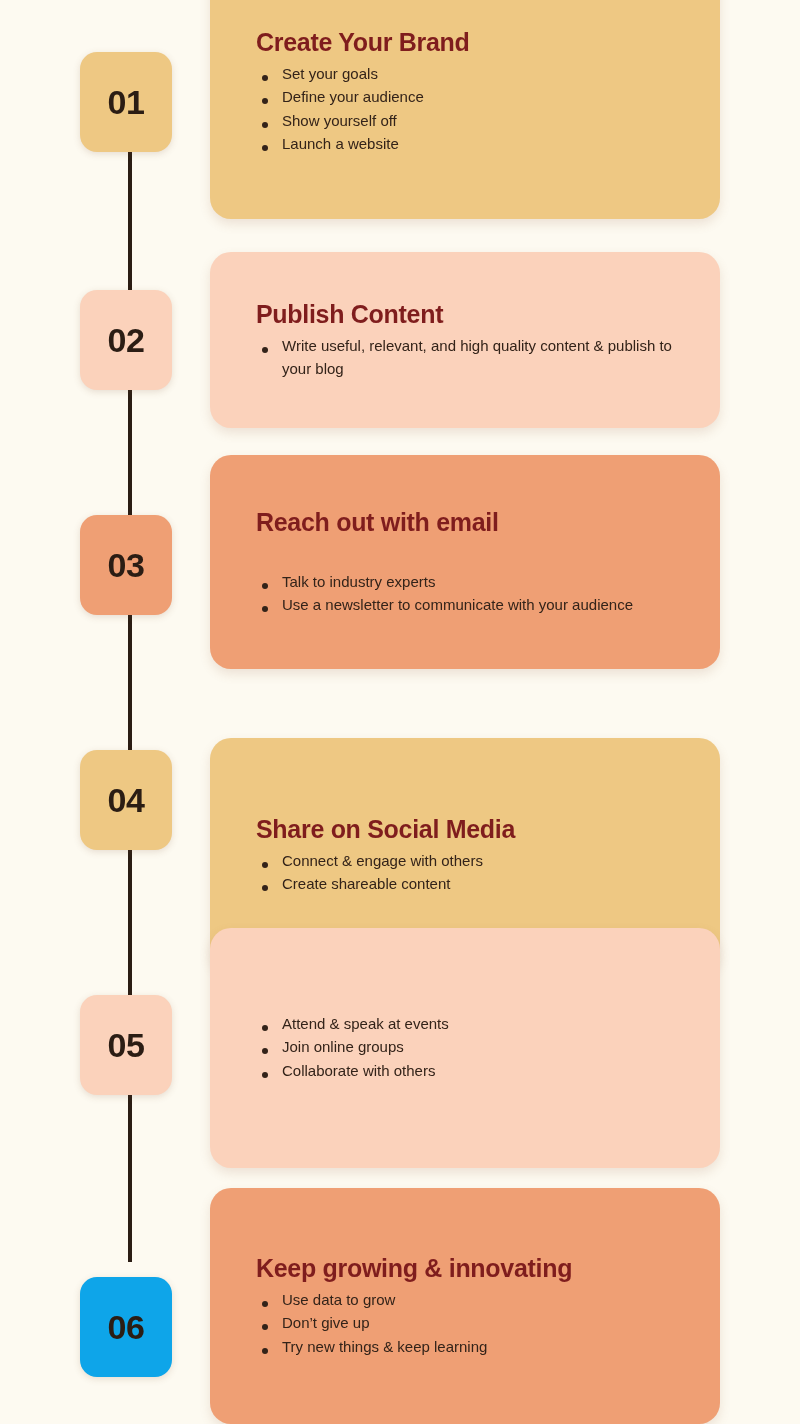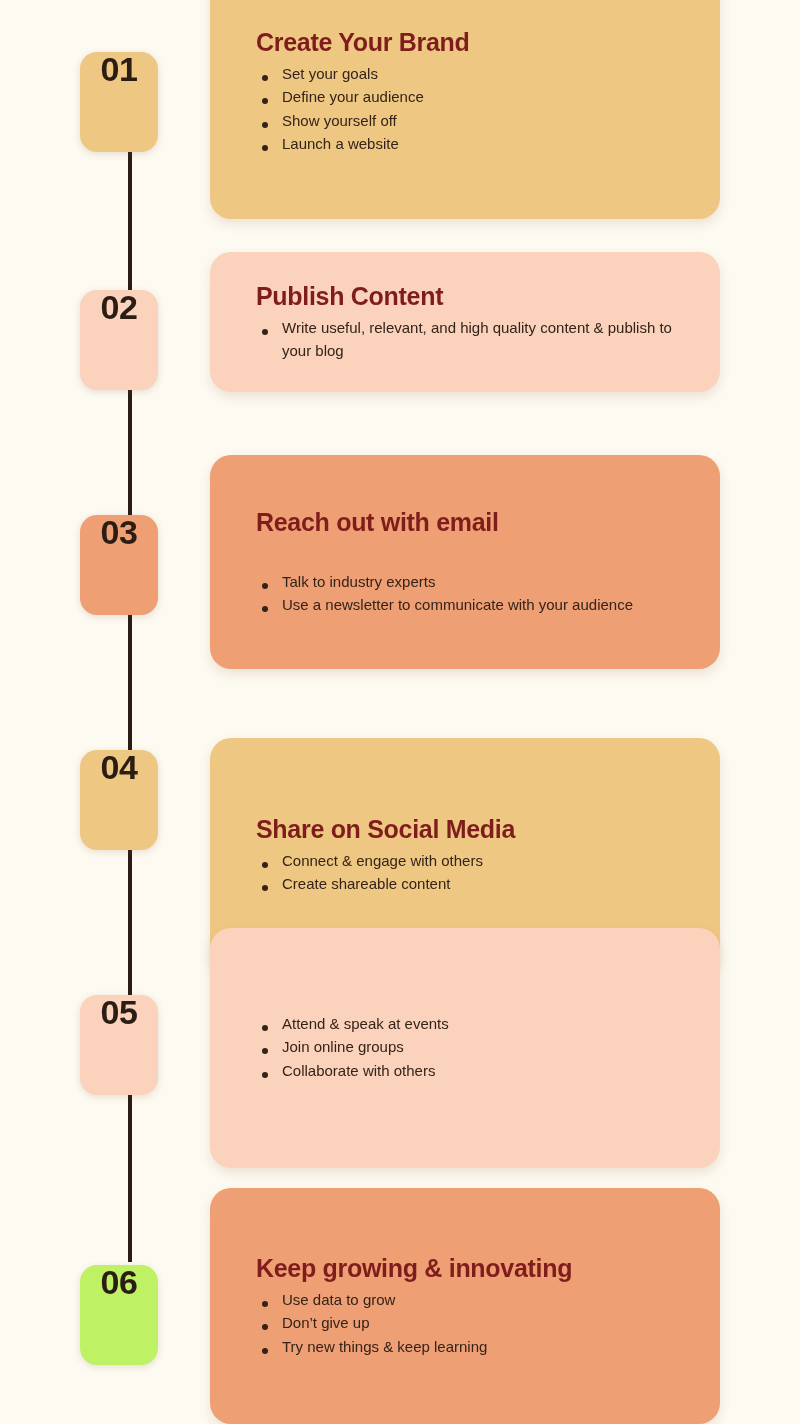--- a/index.html
+++ b/index.html
@@ -40,11 +40,12 @@
   .step-badge {
     position: absolute;
     left: 80px;
-    width: 78px;
+    width: 92px;
     height: 100px;
     border-radius: 17px;
     z-index: 3;
     display: flex;
+    align-items: center;
     justify-content: center;
     box-shadow: 0 2px 7px rgba(120, 75, 45, 0.17);
   }

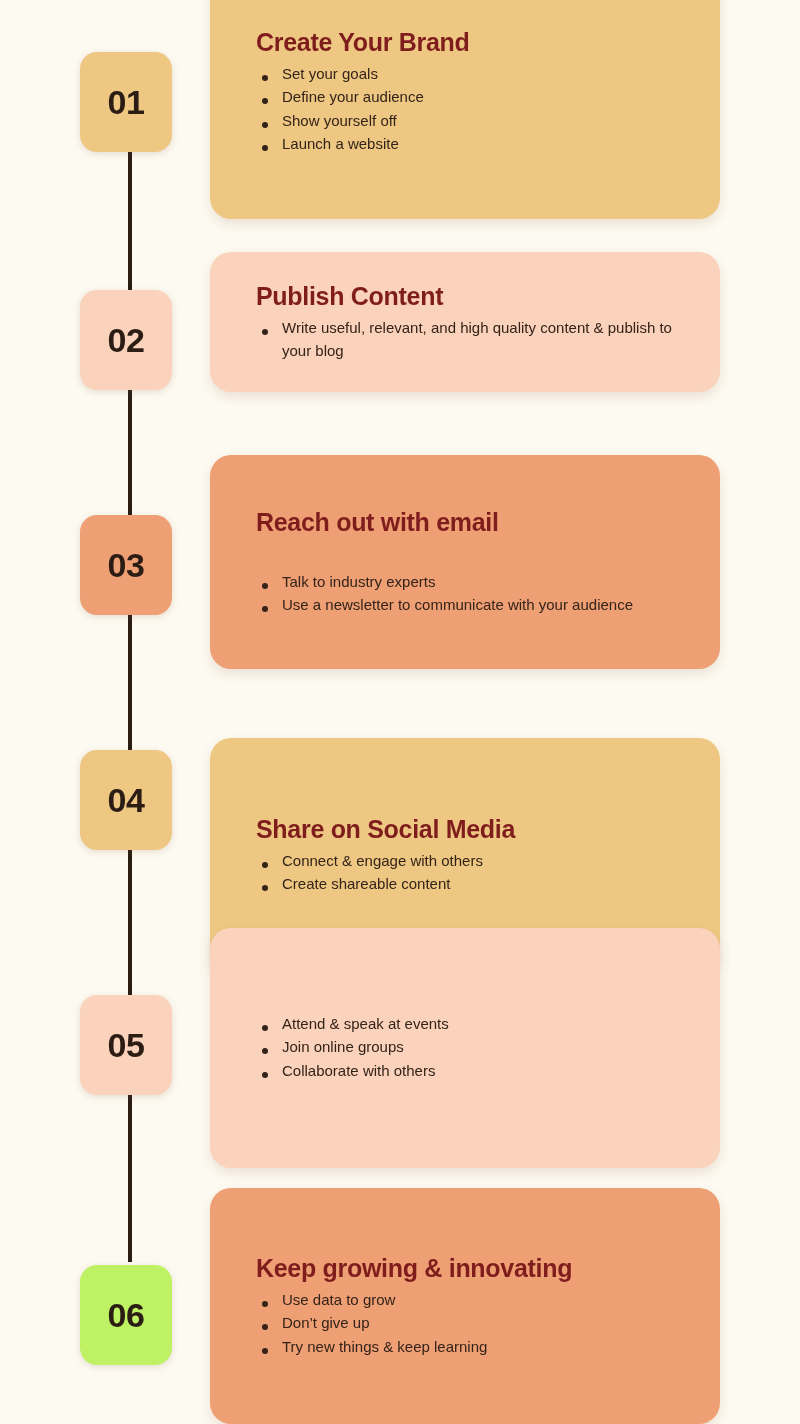--- a/index.html
+++ b/index.html
@@ -111,7 +111,7 @@
   #step-1 .step-card  { top: -36px; height: 255px; }
 
   #step-2 .step-badge { top: 290px; }
-  #step-2 .step-card  { top: 252px; height: 140px; }
+  #step-2 .step-card  { top: 252px; height: 176px; }
 
   #step-3 .step-badge { top: 515px; }
   #step-3 .step-card  { top: 455px; height: 214px; gap: 28px; }

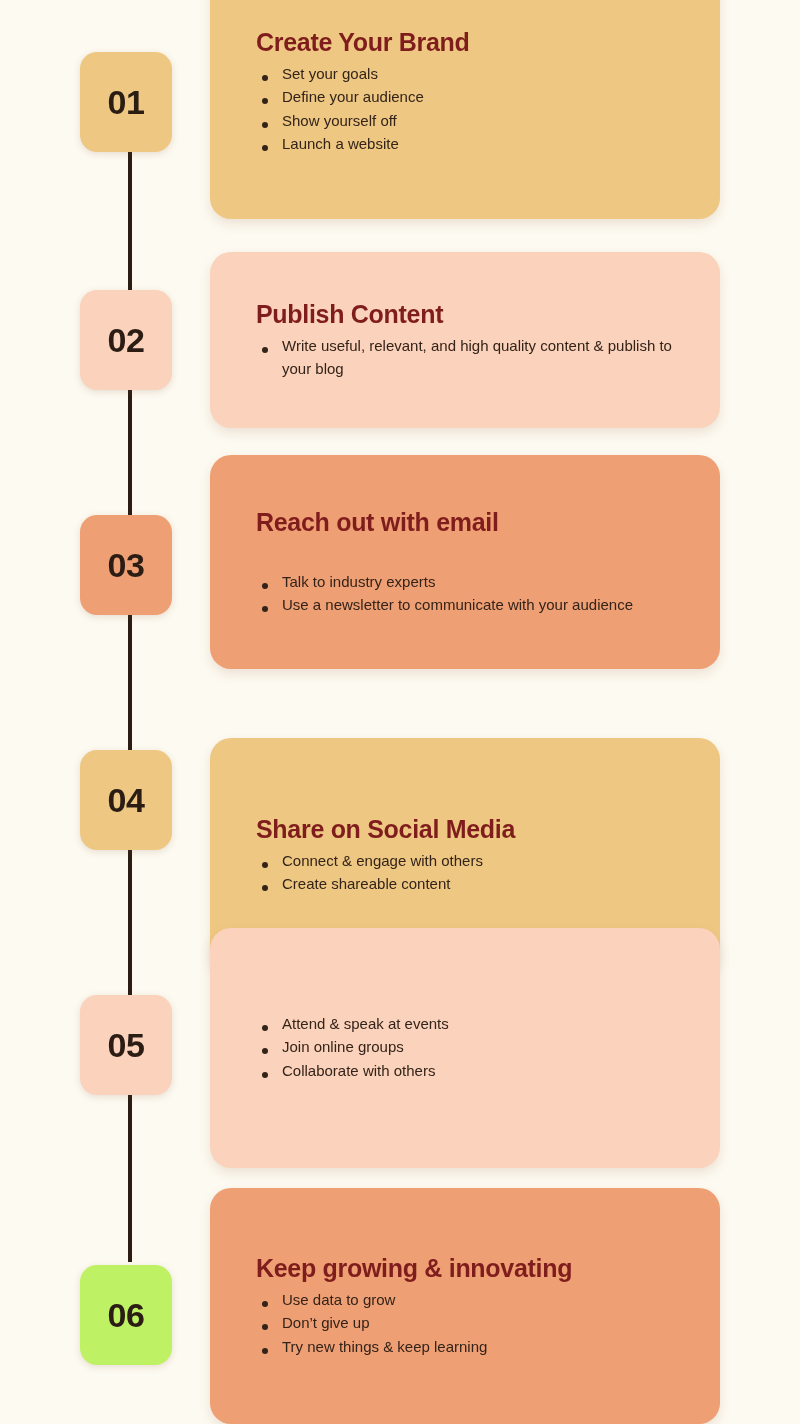--- a/index.html
+++ b/index.html
@@ -235,7 +235,7 @@
   </div>
 
   <div class="step" id="step-6">
-    <div class="step-badge" style="background: #bef264;">
+    <div class="step-badge" style="background: #0ea5e9; margin-top: 12px;">
       <span class="step-badge-number">06</span>
     </div>
     <div class="step-card" style="background: rgb(239, 159, 116);">

